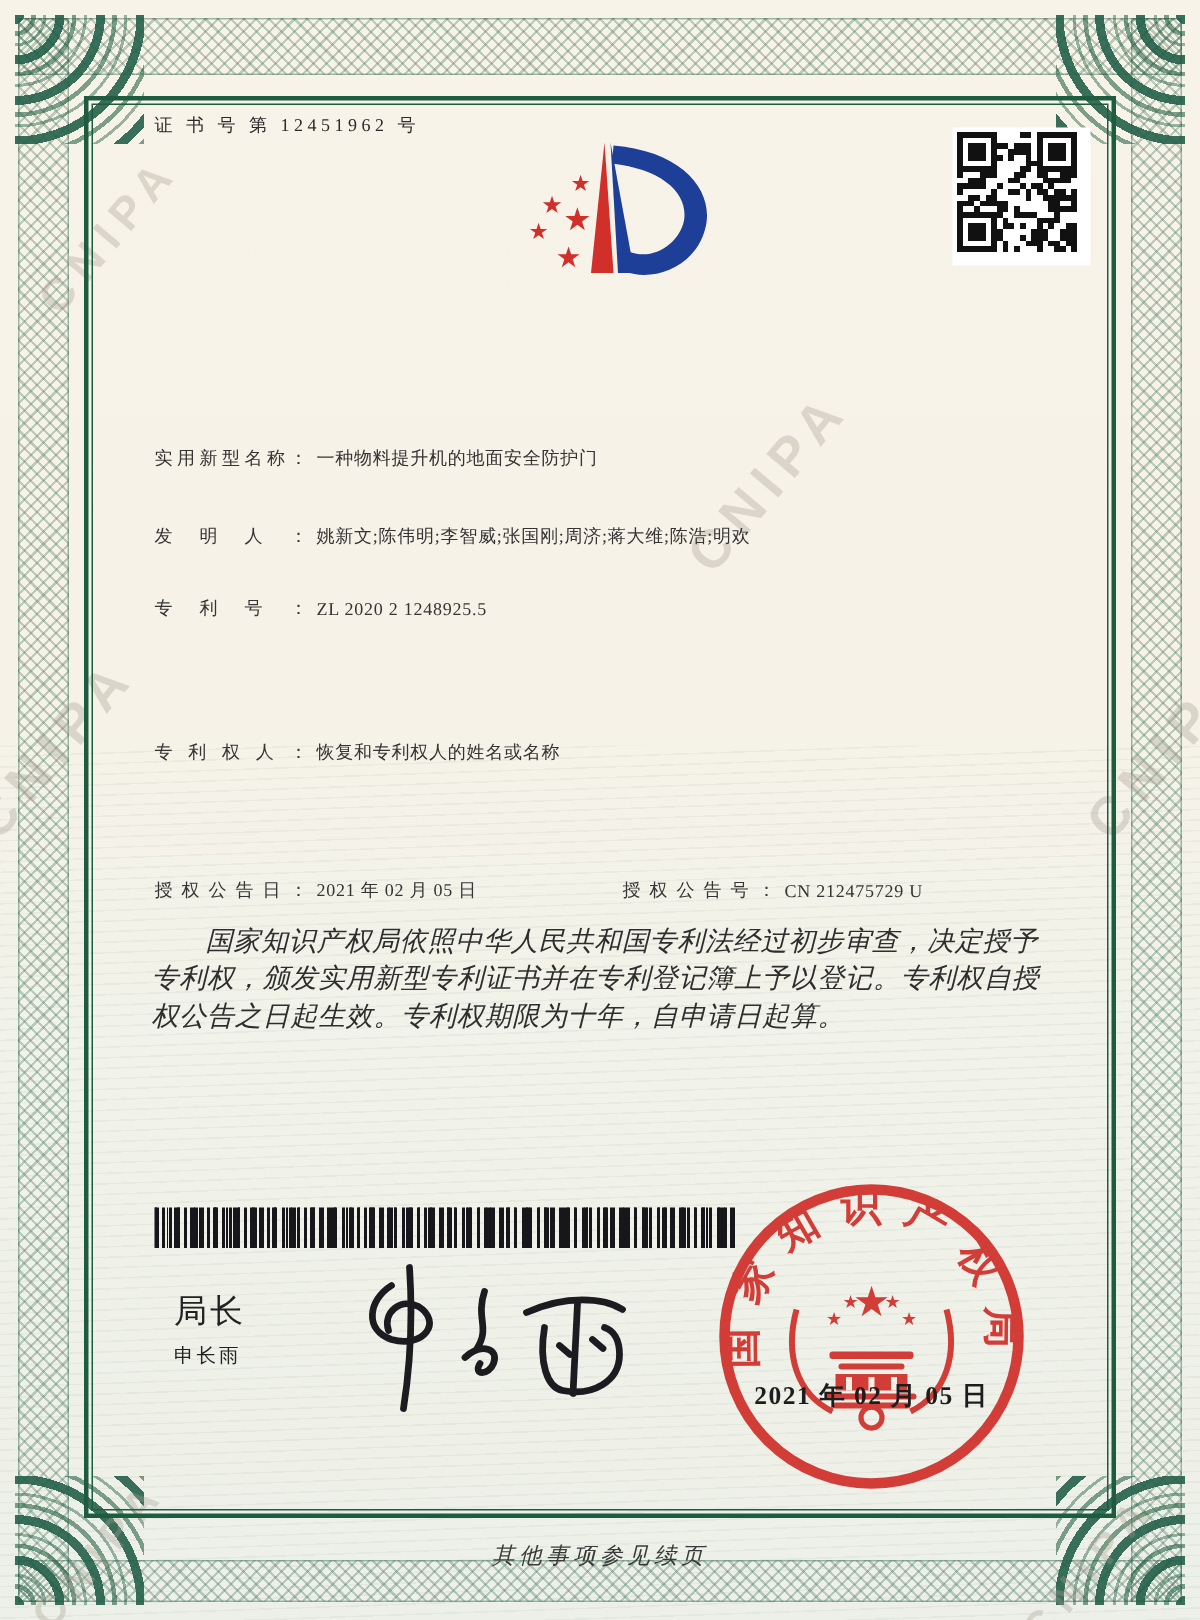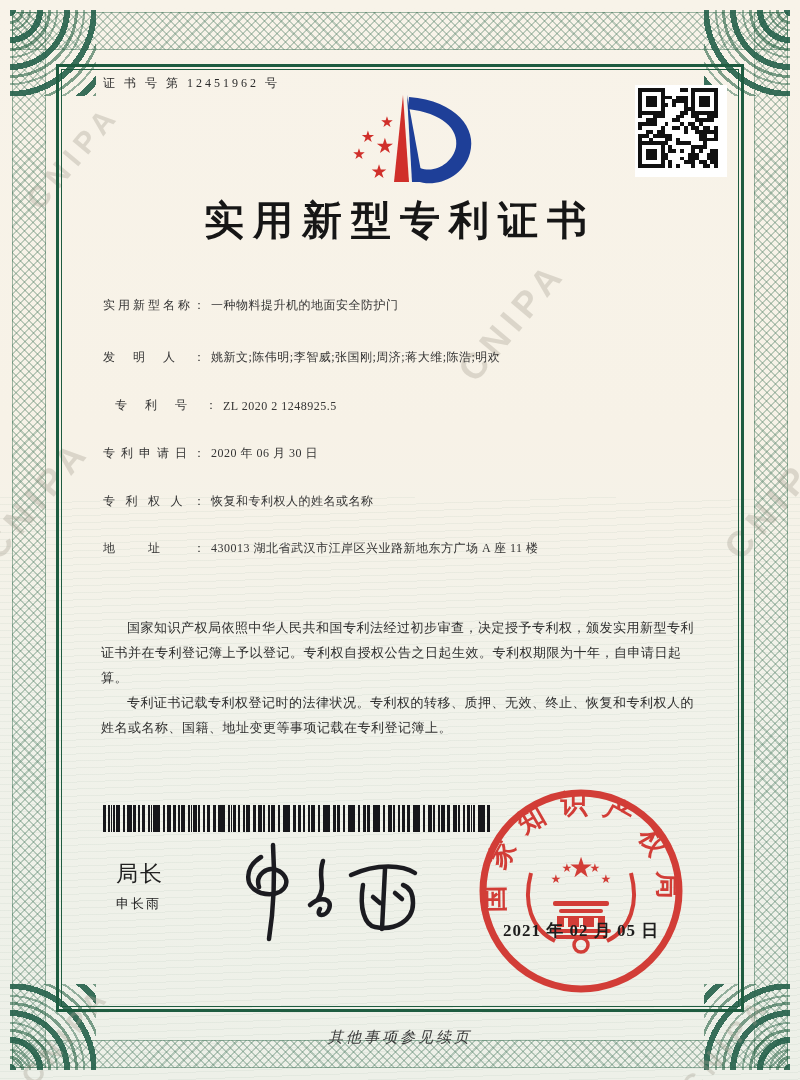--- a/index.html
+++ b/index.html
@@ -390,7 +390,6 @@
         </svg>
     </div>
 
-    <h1 class="title">实用新型专利证书</h1>
 
     <div class="row r-name">
       <span class="lbl">实用新型名称：</span><span class="val">一种物料提升机的地面安全防护门</span>

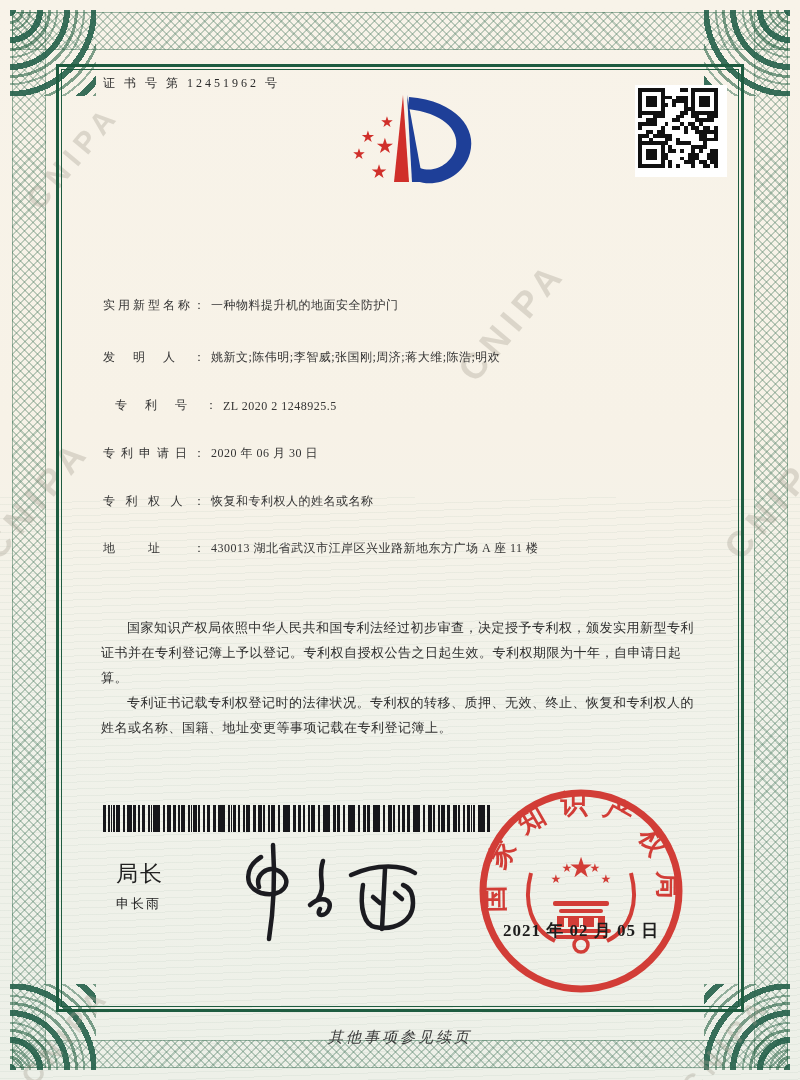--- a/index.html
+++ b/index.html
@@ -70,7 +70,7 @@
   .row .col2{position:absolute;left:312px;top:0;}
   .r-name{top:230px;}
   .r-inventor{top:282px;}
-  .r-patentno{top:330px;margin-left:12px;}
+  .r-patentno{top:330px;}
   .r-filing{top:378px;}
   .r-patentee{top:426px;}
   .r-address{top:473px;}

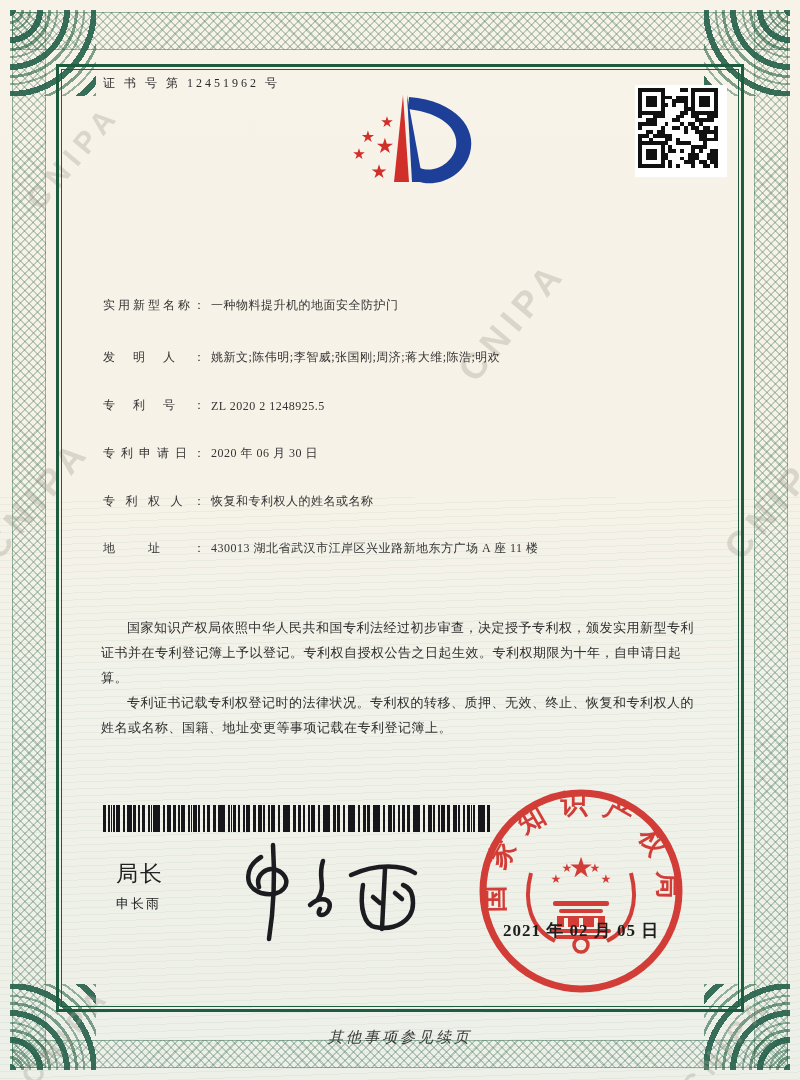--- a/index.html
+++ b/index.html
@@ -400,9 +400,6 @@
     <div class="row r-patentno">
       <span class="lbl">专利号：</span><span class="val">ZL 2020 2 1248925.5</span>
     </div>
-    <div class="row r-filing">
-      <span class="lbl">专利申请日：</span><span class="val">2020 年 06 月 30 日</span>
-    </div>
     <div class="row r-patentee">
       <span class="lbl">专利权人：</span><span class="val">恢复和专利权人的姓名或名称</span>
     </div>

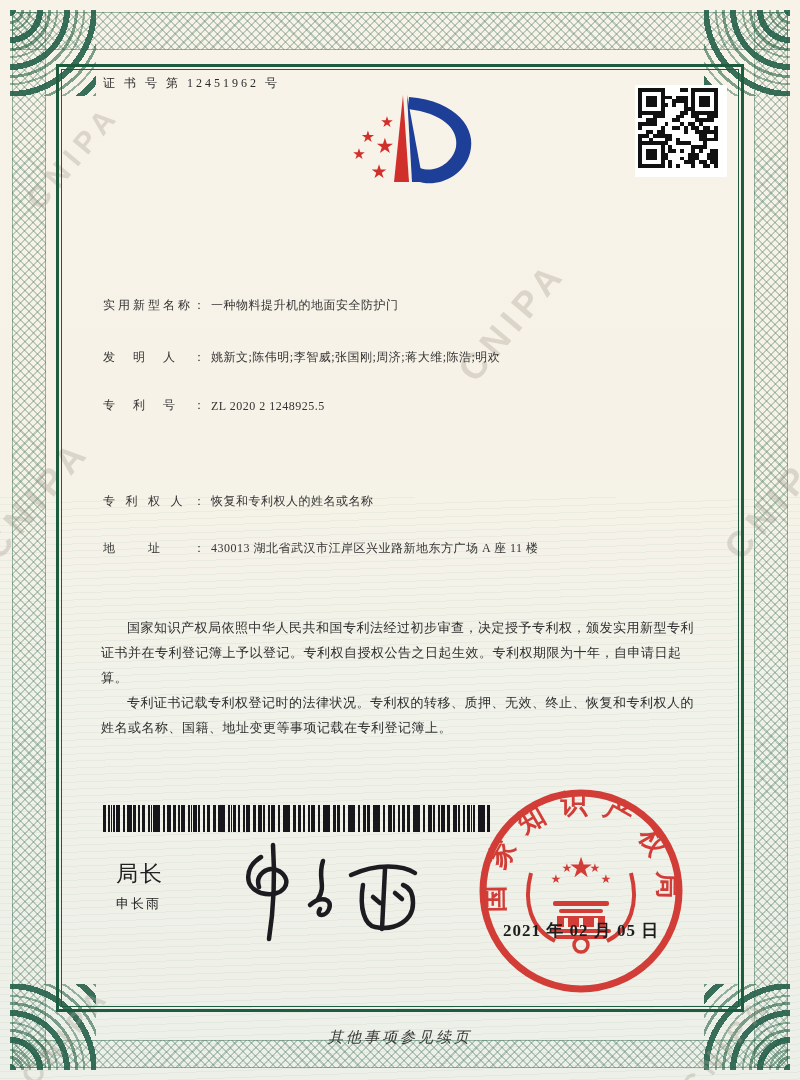--- a/index.html
+++ b/index.html
@@ -403,9 +403,6 @@
     <div class="row r-patentee">
       <span class="lbl">专利权人：</span><span class="val">恢复和专利权人的姓名或名称</span>
     </div>
-    <div class="row r-address">
-      <span class="lbl">地址：</span><span class="val">430013 湖北省武汉市江岸区兴业路新地东方广场 A 座 11 楼</span>
-    </div>
 
     <div class="body-text">
       <p>国家知识产权局依照中华人民共和国专利法经过初步审查，决定授予专利权，颁发实用新型专利证书并在专利登记簿上予以登记。专利权自授权公告之日起生效。专利权期限为十年，自申请日起算。</p>

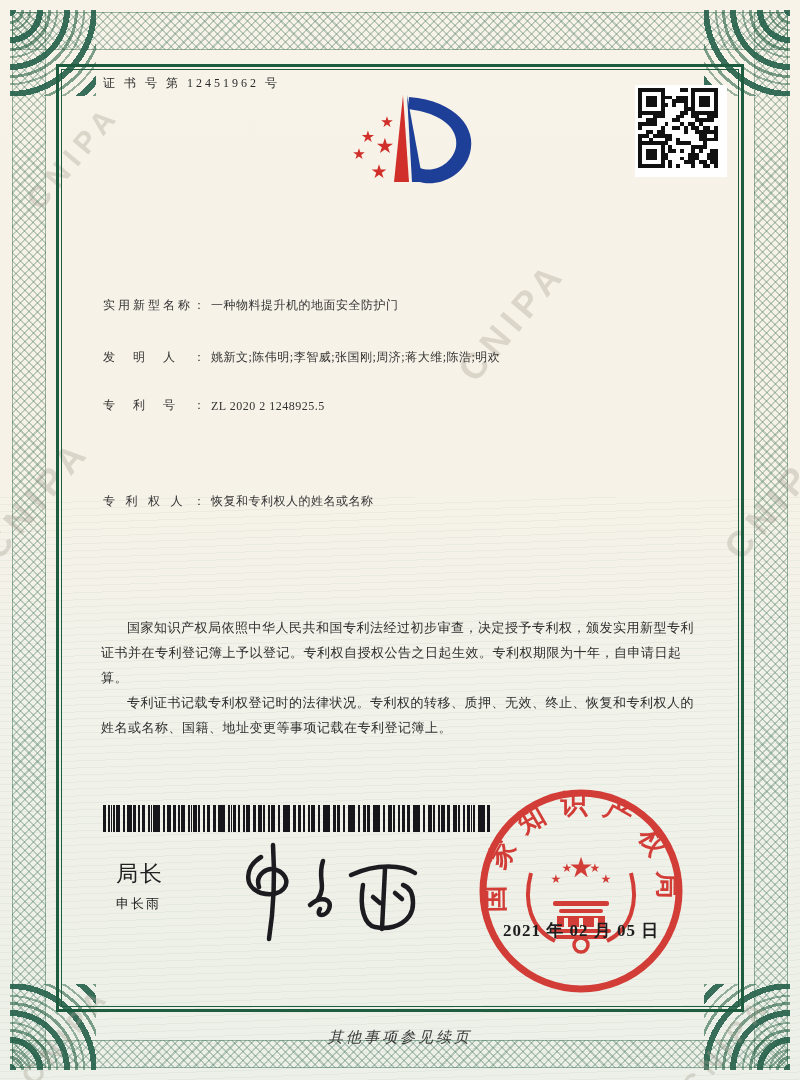--- a/index.html
+++ b/index.html
@@ -403,6 +403,12 @@
     <div class="row r-patentee">
       <span class="lbl">专利权人：</span><span class="val">恢复和专利权人的姓名或名称</span>
     </div>
+    <div class="row r-grant">
+      <span class="lbl">授权公告日：</span><span class="val">2021 年 02 月 05 日</span>
+      <span class="col2">
+        <span class="lbl">授权公告号：</span><span class="val">CN 212475729 U</span>
+      </span>
+    </div>
 
     <div class="body-text">
       <p>国家知识产权局依照中华人民共和国专利法经过初步审查，决定授予专利权，颁发实用新型专利证书并在专利登记簿上予以登记。专利权自授权公告之日起生效。专利权期限为十年，自申请日起算。</p>

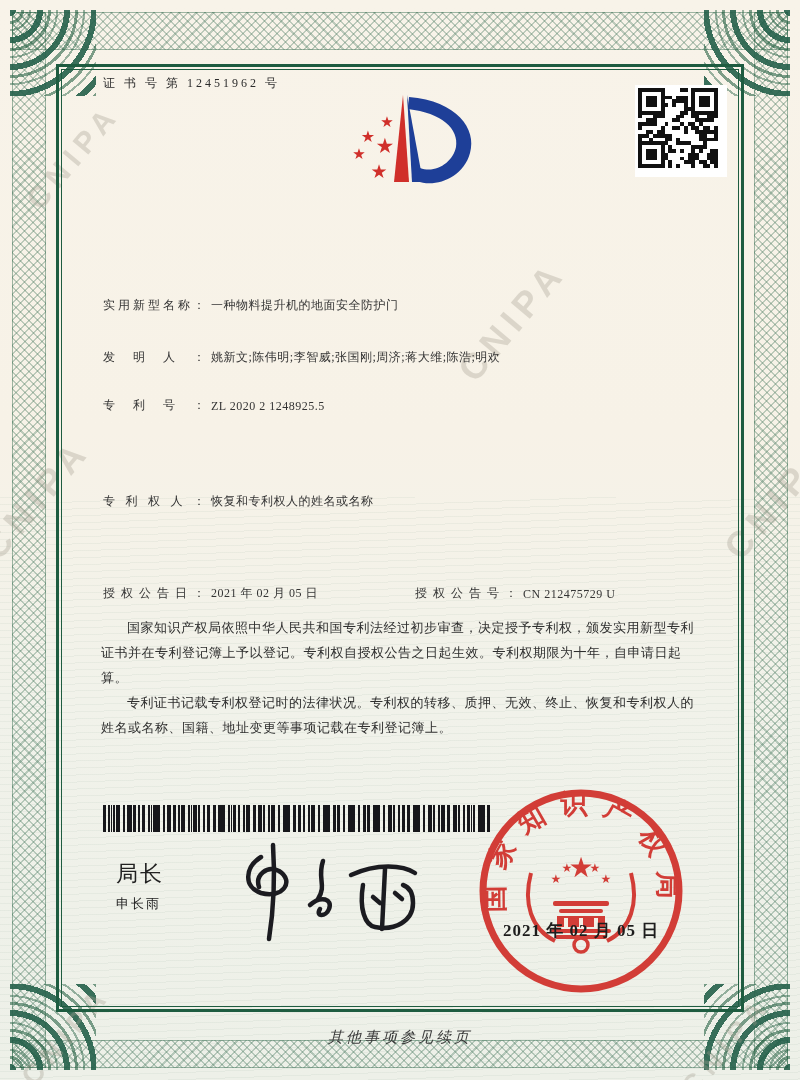--- a/index.html
+++ b/index.html
@@ -78,7 +78,7 @@
   
   .body-text{
     position:absolute;left:42px;top:548px;width:606px;
-    font-size:13px;line-height:25px;color:#2e2e2e;
+    font-size:18px;line-height:25px;color:#2e2e2e;font-style:italic;
   }
   .body-text p{margin:0;text-indent:2em;letter-spacing:.5px;}
   

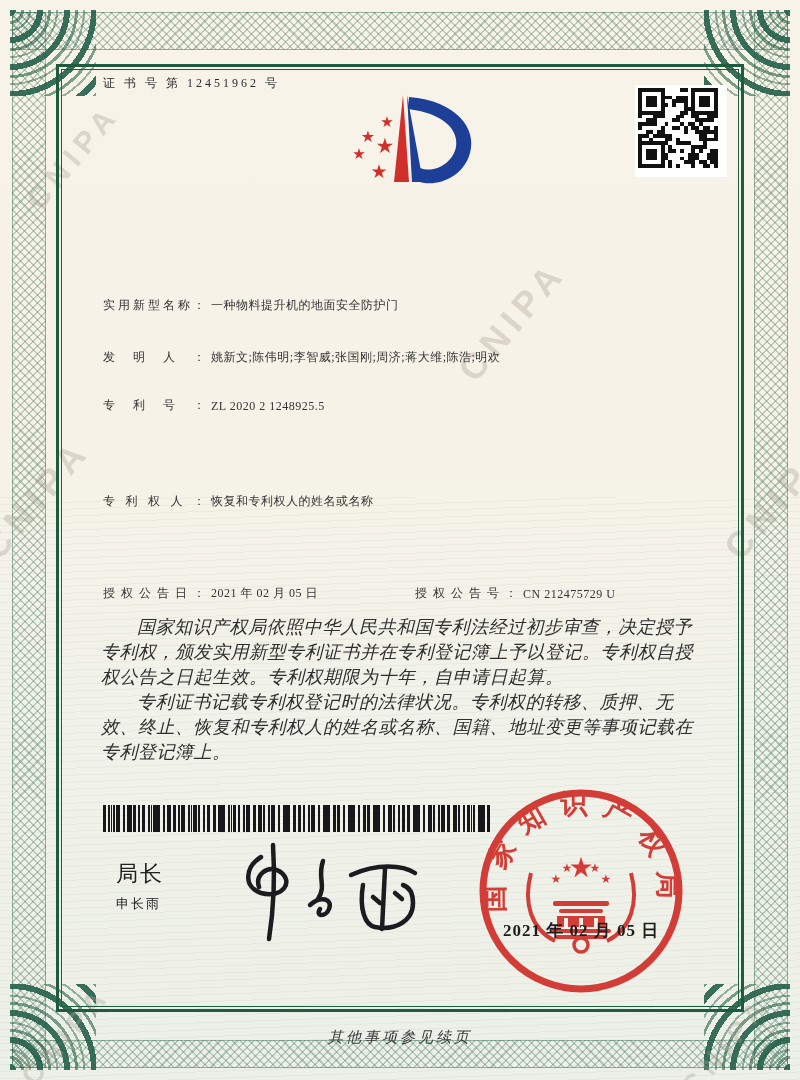--- a/index.html
+++ b/index.html
@@ -412,7 +412,6 @@
 
     <div class="body-text">
       <p>国家知识产权局依照中华人民共和国专利法经过初步审查，决定授予专利权，颁发实用新型专利证书并在专利登记簿上予以登记。专利权自授权公告之日起生效。专利权期限为十年，自申请日起算。</p>
-      <p>专利证书记载专利权登记时的法律状况。专利权的转移、质押、无效、终止、恢复和专利权人的姓名或名称、国籍、地址变更等事项记载在专利登记簿上。</p>
     </div>
 
     <div class="barcode"></div>

